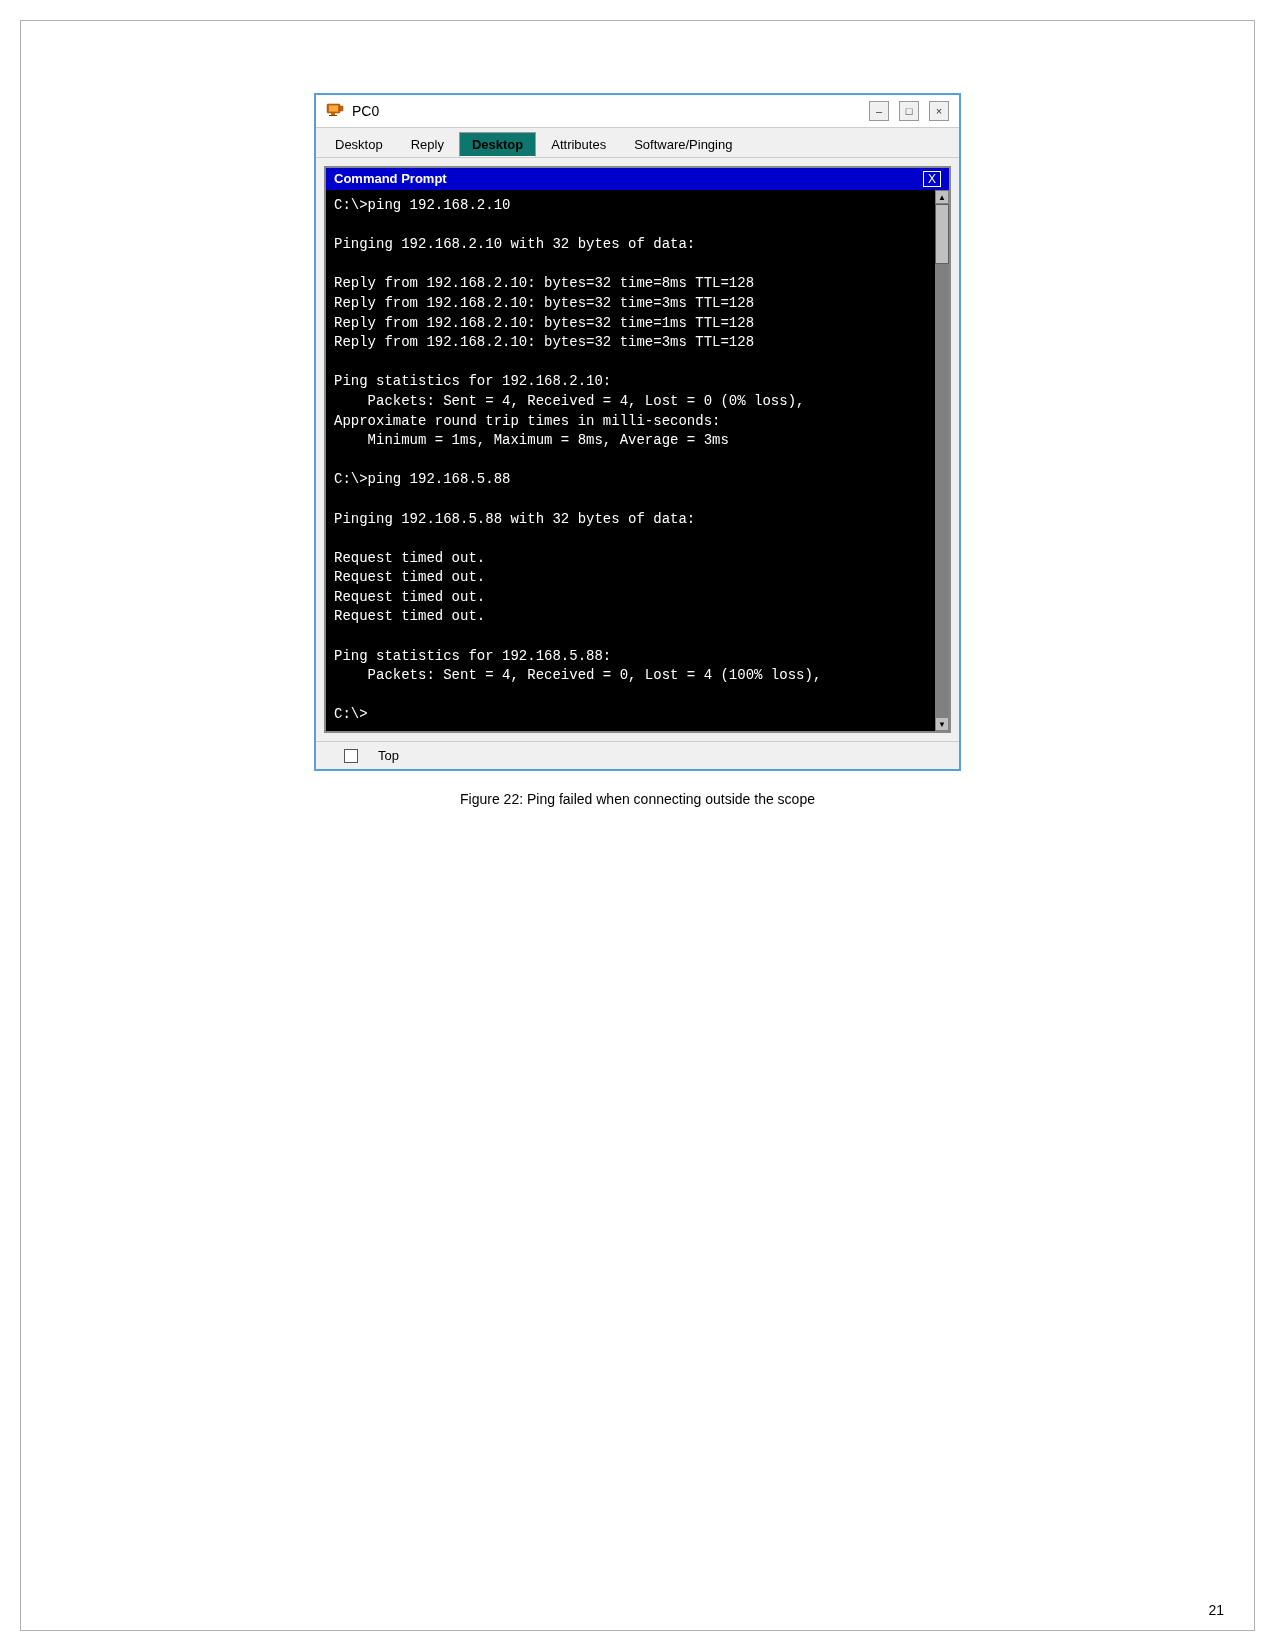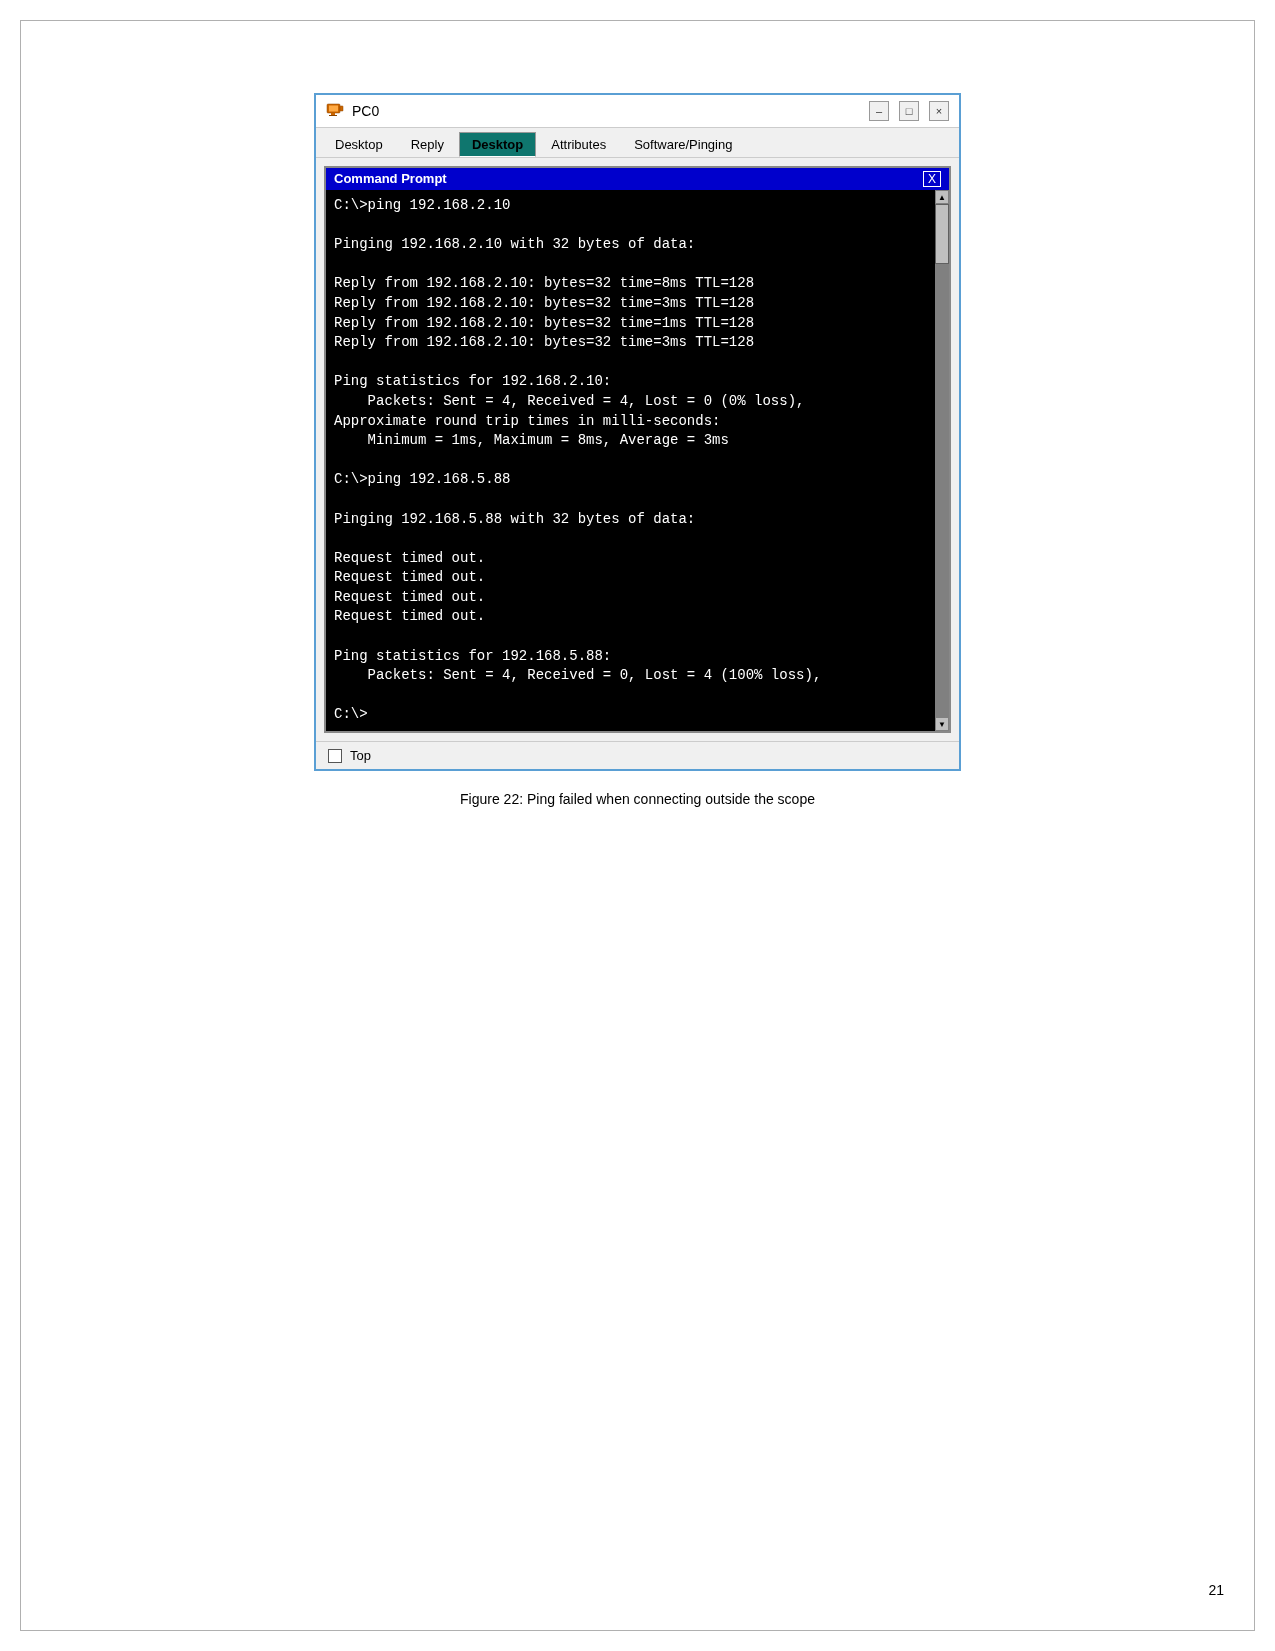--- a/index.html
+++ b/index.html
@@ -211,11 +211,11 @@
     
     .pt-toolbar {
       background: #f0f0f0;
-      padding: 6px 12px;
+      padding: 6px 28px;
       border-top: 1px solid #cccccc;
       display: flex;
       align-items: center;
-      gap: 8px;
+      gap: 20px;
     }
 
     .pt-checkbox {

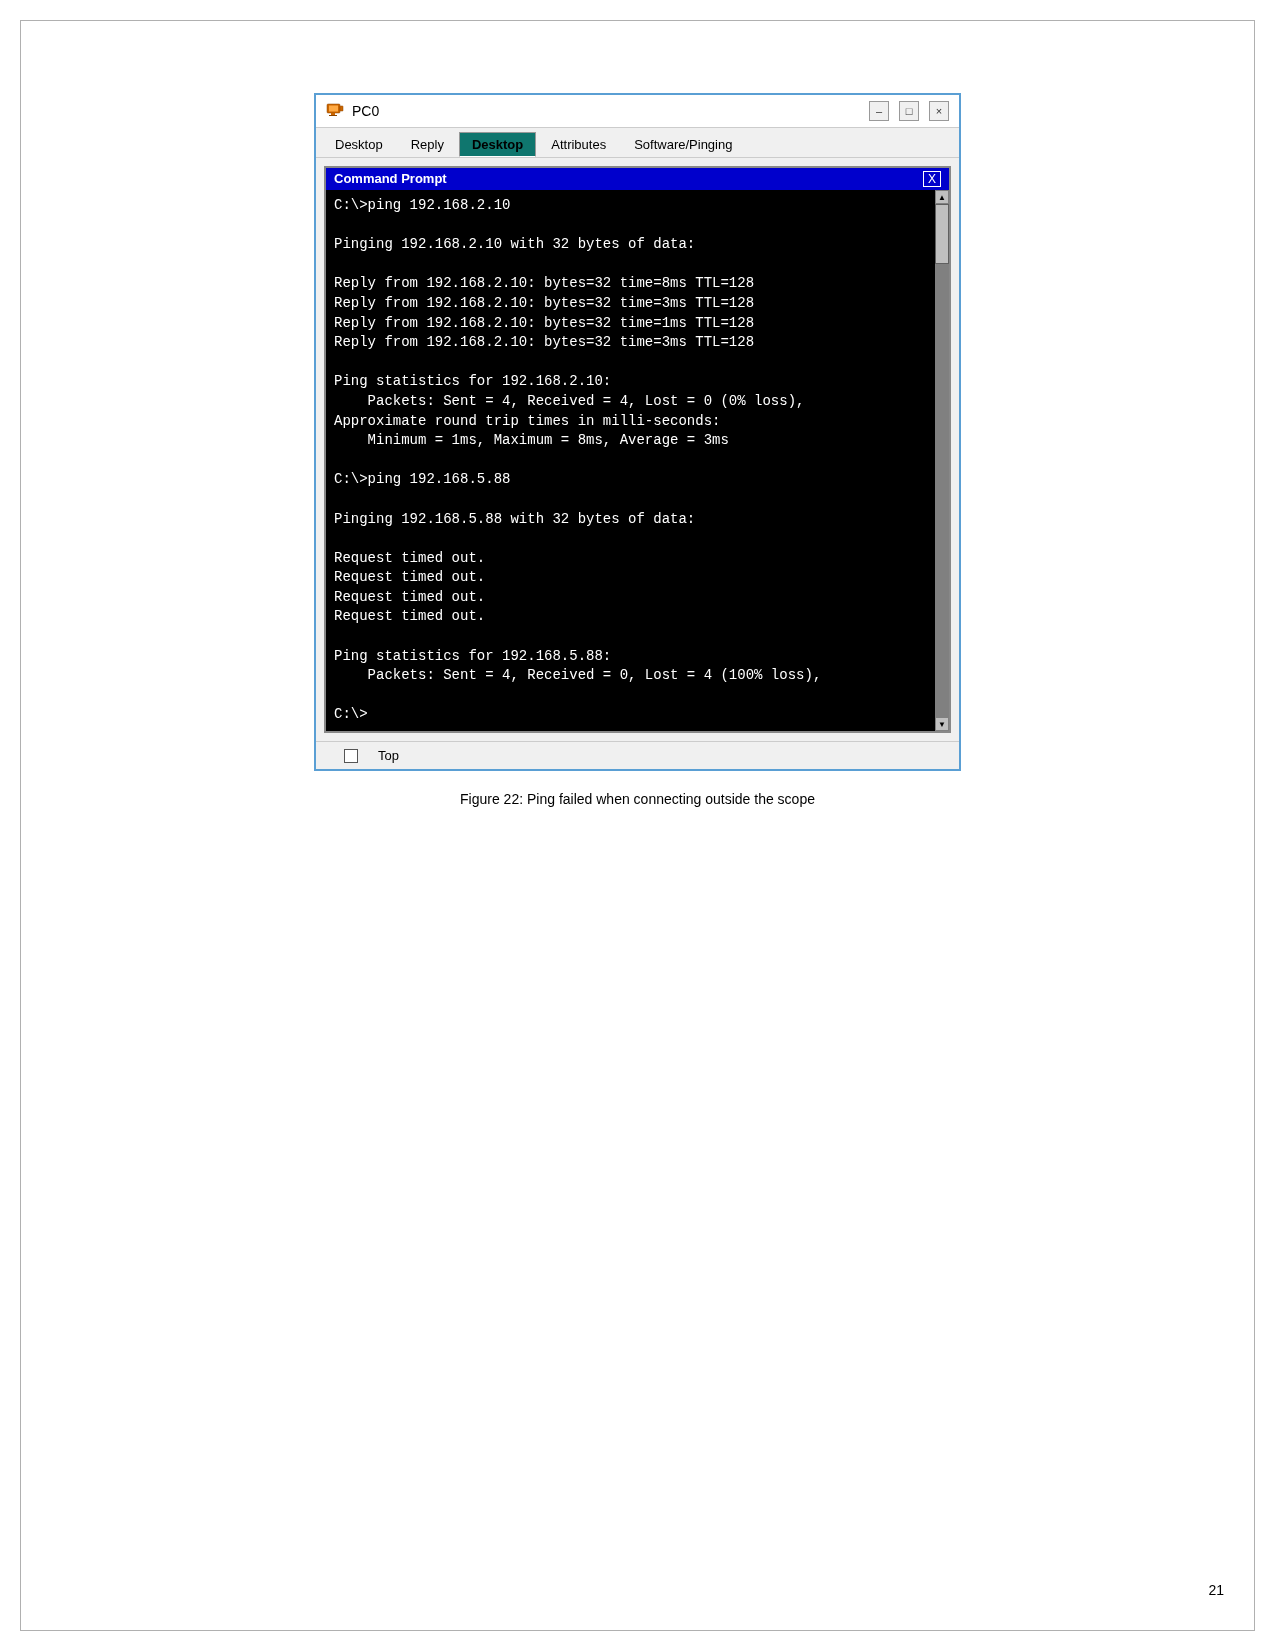--- a/index.html
+++ b/index.html
@@ -241,7 +241,7 @@
     
     .page-number {
       position: absolute;
-      bottom: 32px;
+      bottom: 12px;
       right: 30px;
       font-size: 14px;
       color: #000;

